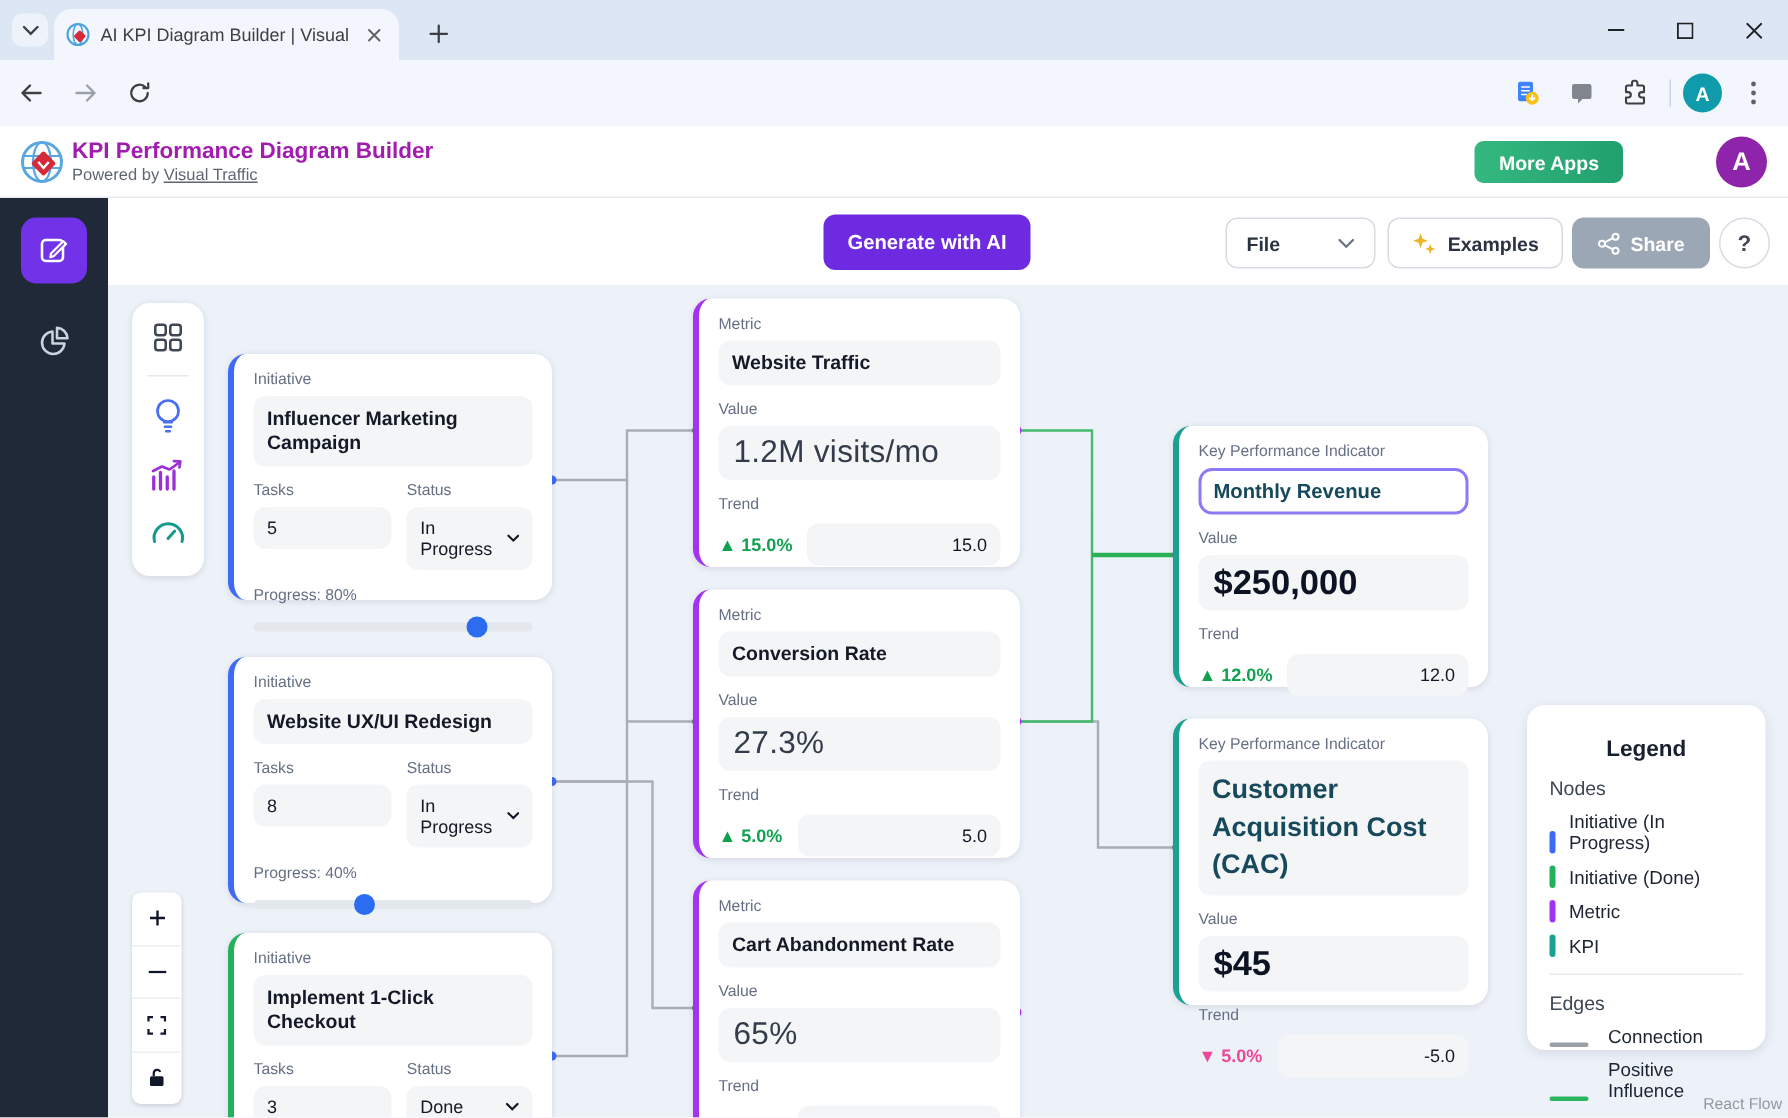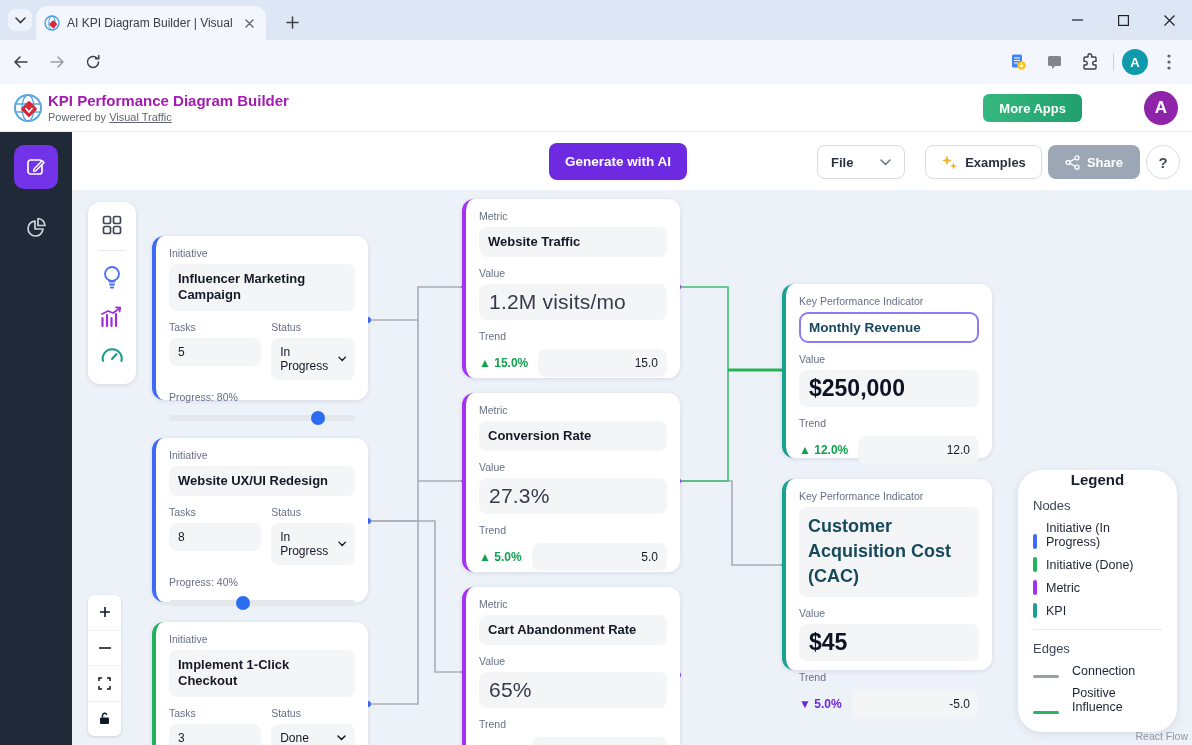--- a/index.html
+++ b/index.html
@@ -41,7 +41,7 @@
   .strip{position:absolute;left:72px;top:132px;width:1120px;height:58px;background:#fff}
   .prompt{position:absolute;left:16px;top:11px;width:447px;height:37px;border:1px solid #d7dce3;border-radius:10px;font-size:14px;color:#1b212c;padding:0 12px;background:#fff;font-family:"Liberation Sans",sans-serif}
   .genbtn{position:absolute;left:477px;top:11px;width:138px;height:37px;border-radius:8px;background:#6d2ae0;color:#fff;font-size:13.5px;font-weight:700;display:flex;align-items:center;justify-content:center}
-  .filebtn{position:absolute;left:745px;top:13px;width:88px;height:34px;border:1px solid #d7dce3;border-radius:8px;background:#fff;display:flex;align-items:center;justify-content:space-between;padding:0 13px;font-size:13px;font-weight:600;color:#2a3140}
+  .filebtn{position:absolute;left:745px;top:13px;width:100px;height:34px;border:1px solid #d7dce3;border-radius:8px;background:#fff;display:flex;align-items:center;justify-content:space-between;padding:0 13px;font-size:13px;font-weight:600;color:#2a3140}
   .exbtn{position:absolute;left:853px;top:13px;width:117px;height:34px;border:1px solid #d7dce3;border-radius:8px;background:#fff;display:flex;align-items:center;justify-content:center;gap:7px;font-size:13px;font-weight:600;color:#2a3140}
   .sharebtn{position:absolute;left:976px;top:13px;width:92px;height:34px;border-radius:8px;background:#9ca7b5;color:#fff;display:flex;align-items:center;justify-content:center;gap:7px;font-size:13px;font-weight:700}
   .helpbtn{position:absolute;left:1074px;top:13px;width:34px;height:34px;border:1px solid #d7dce3;border-radius:50%;background:#fff;display:flex;align-items:center;justify-content:center;font-size:15px;color:#444b58;font-weight:600}

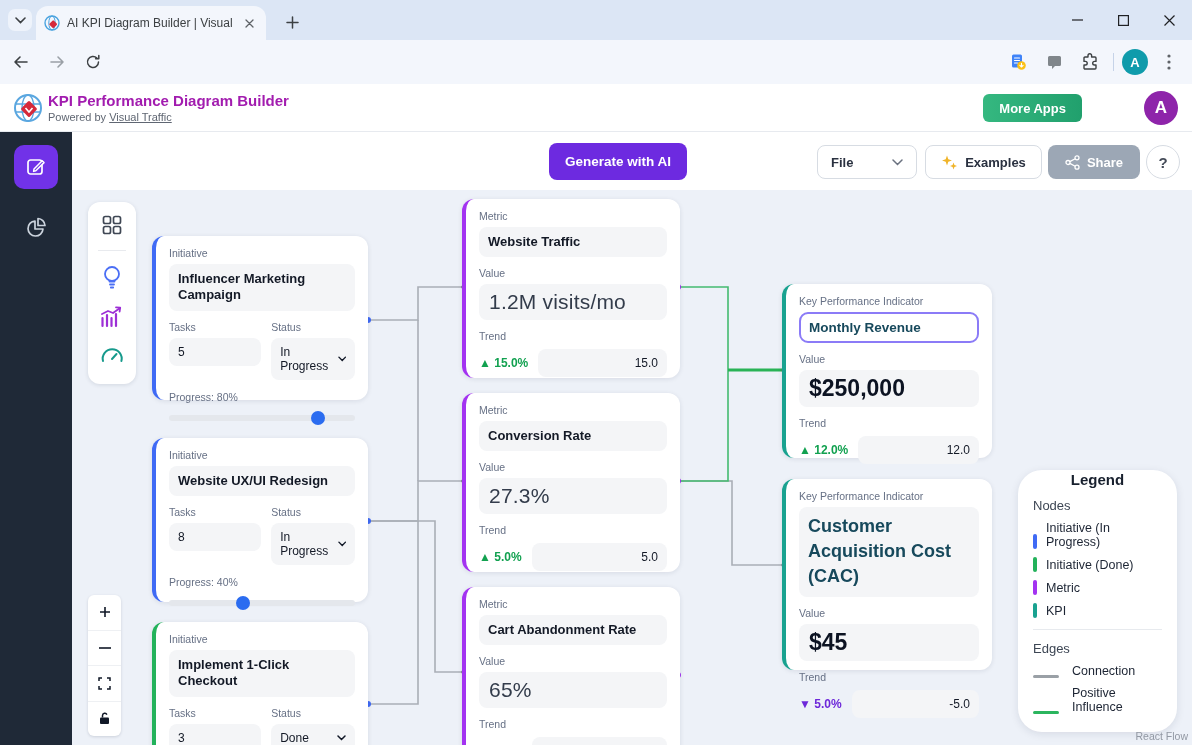--- a/index.html
+++ b/index.html
@@ -80,7 +80,7 @@
   .b-purple{border-left-color:#a333f1}
   .b-teal{border-left-color:#19a290}
 
-  .legend{position:absolute;left:946px;top:280px;width:159px;height:262px;background:#fff;border-radius:24px;box-shadow:0 2px 8px rgba(22,32,56,.10);padding:1px 15px}
+  .legend{position:absolute;left:946px;top:280px;width:159px;height:230px;background:#fff;border-radius:12px;box-shadow:0 2px 8px rgba(22,32,56,.10);padding:21px 15px}
   .leg-title{text-align:center;font-size:15px;font-weight:700;color:#18202e;margin-bottom:10px}
   .leg-sect{font-size:13px;color:#3d4654;margin:7px 0}
   .leg-item{display:flex;align-items:flex-end;gap:9px;margin:8px 0;font-size:12.5px;color:#1c2433}

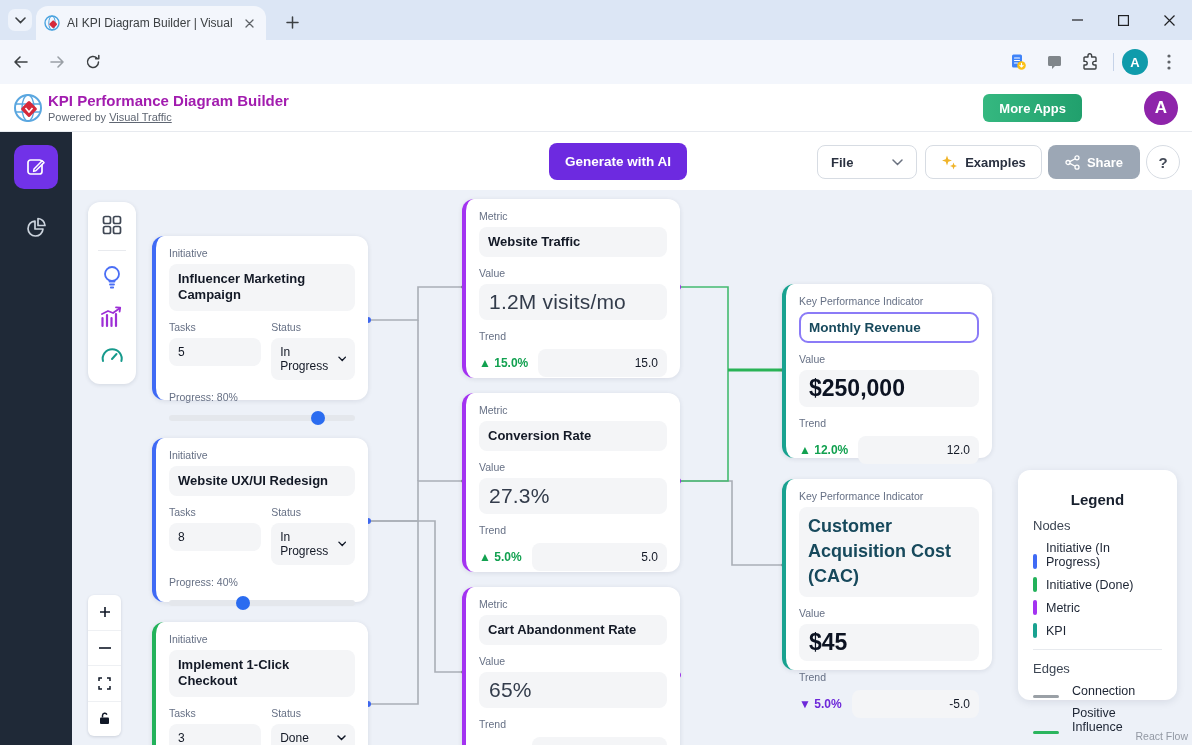--- a/index.html
+++ b/index.html
@@ -70,7 +70,7 @@
   .kpival{background:#f4f5f7;border-radius:8px;padding:5px 10px;font-size:23px;font-weight:800;color:#0c1322}
   .trendrow{display:flex;gap:10px;align-items:center;margin-top:7px}
   .tpct{font-size:12px;font-weight:700;white-space:nowrap}
-  .up{color:#12a150}.down{color:#6d28d9}
+  .up{color:#12a150}.down{color:#ec4899}
   .tbox{flex:1;background:#f4f5f7;border-radius:8px;padding:7px 9px;font-size:12px;text-align:right;color:#131926}
   .kpittl{background:#fff;border:2px solid #8b7bf7;border-radius:9px;padding:6px 8px;font-size:13.5px;font-weight:700;color:#17495c}
   .kpittl2{background:#f4f5f7;border-radius:8px;padding:7px 9px;font-size:18px;font-weight:700;color:#17495c;line-height:1.4}

